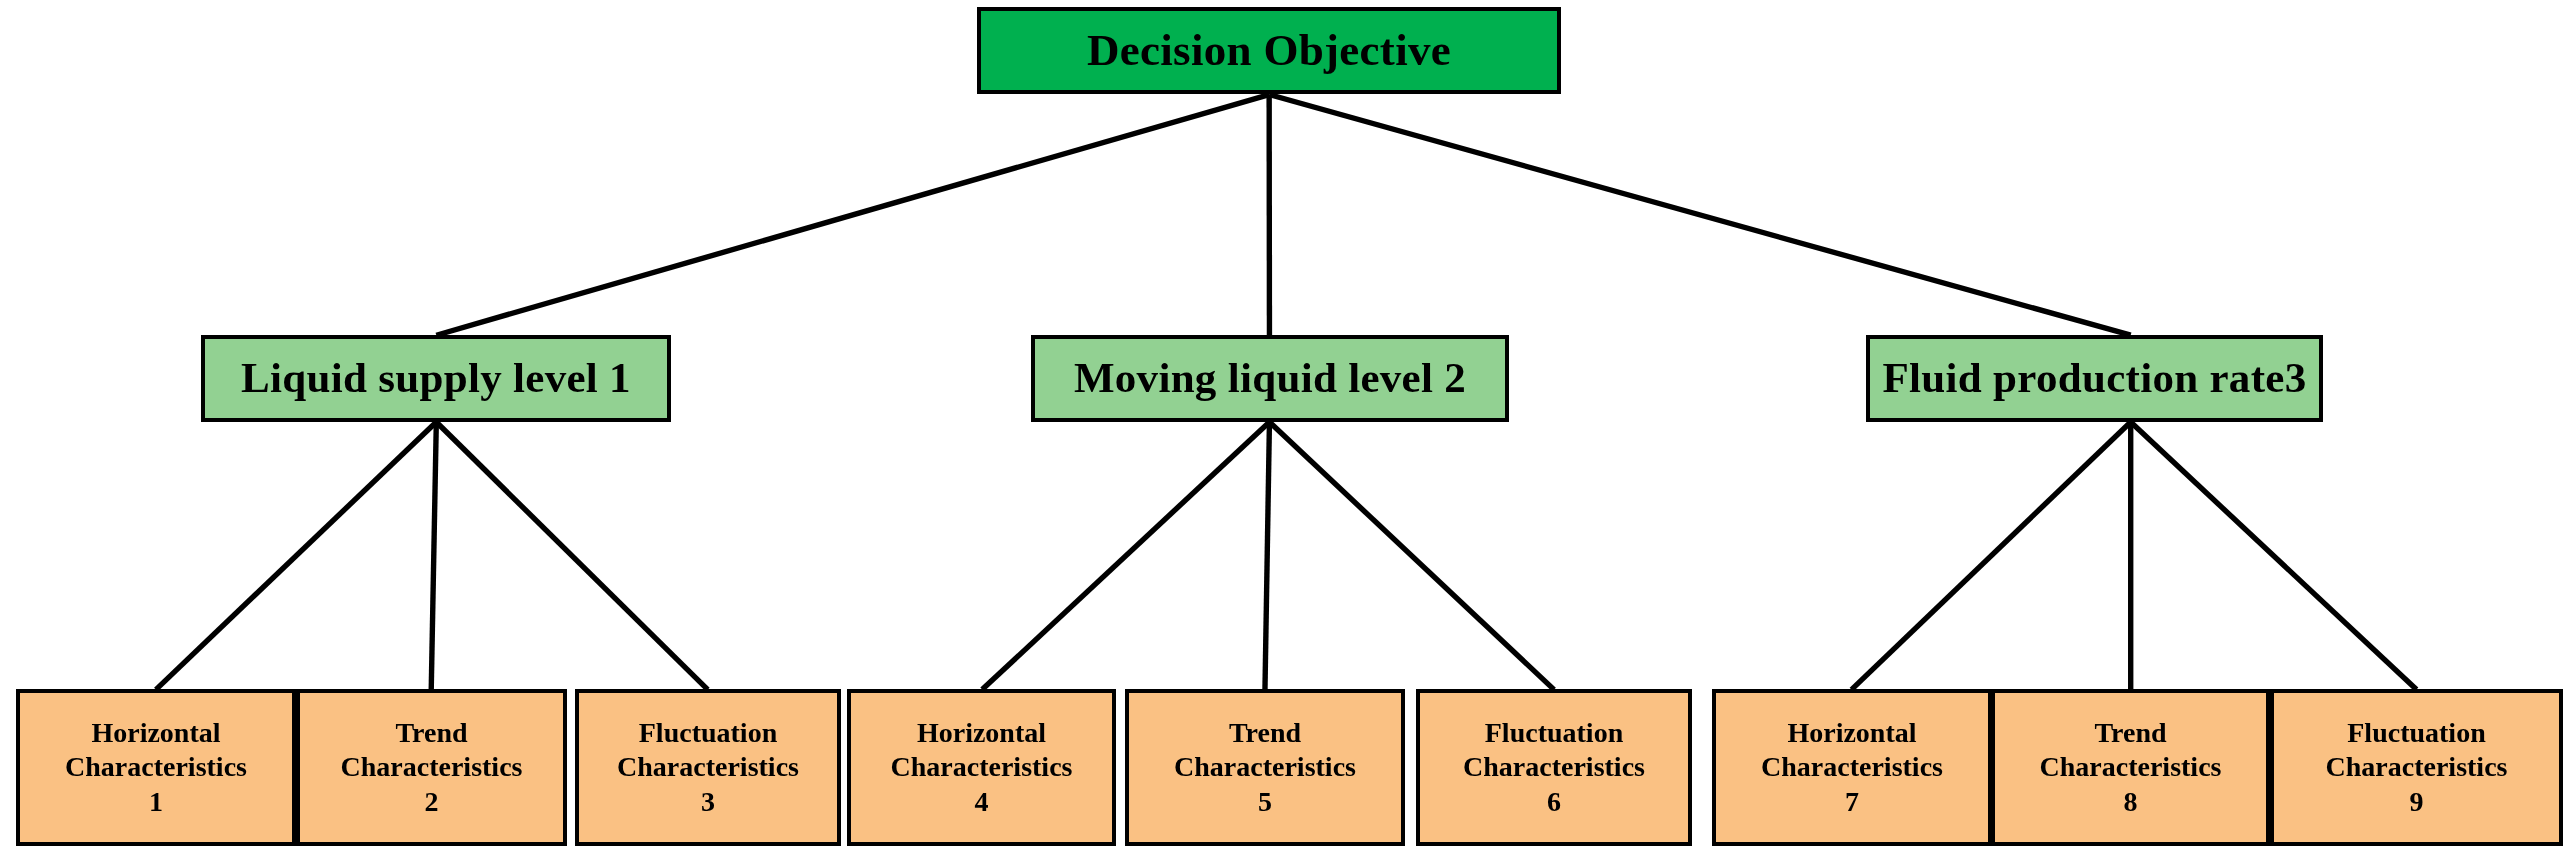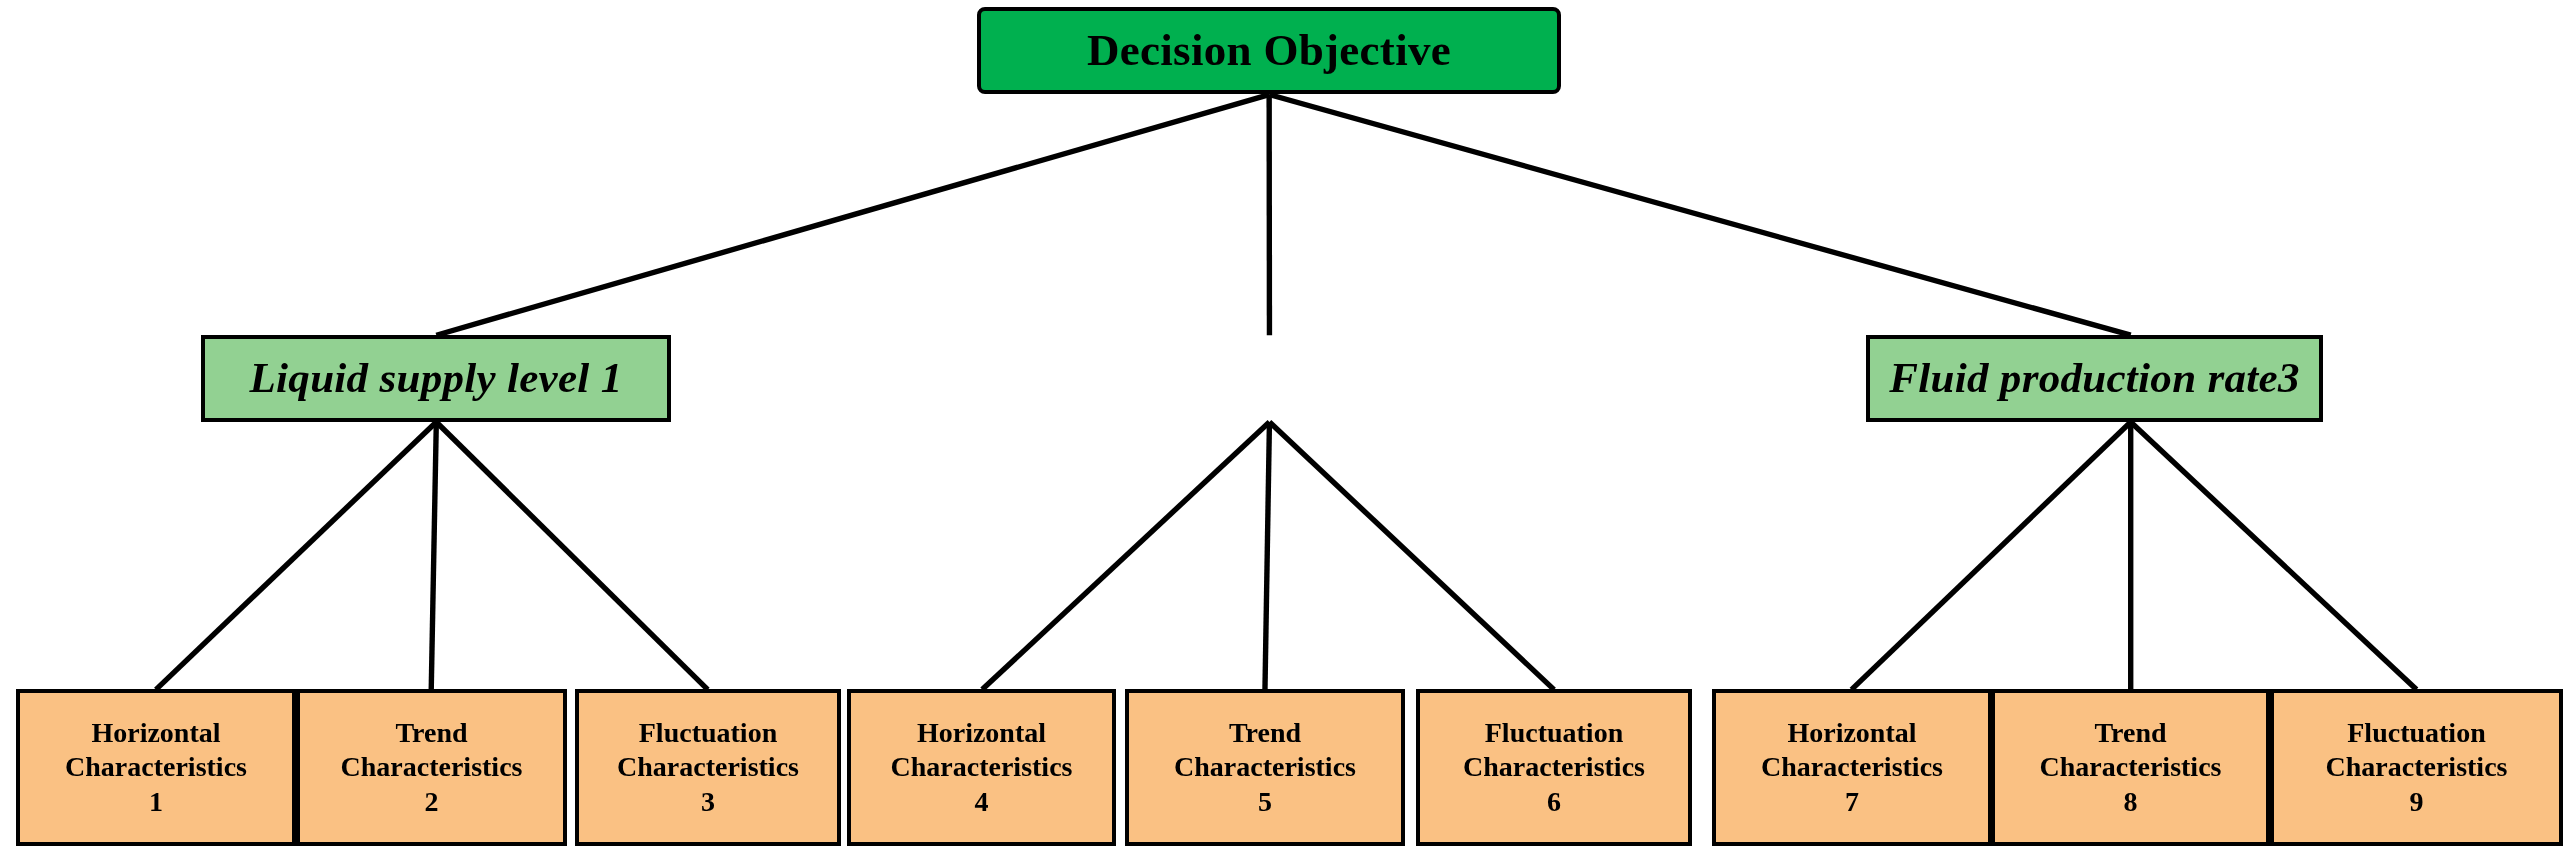--- a/index.html
+++ b/index.html
@@ -41,7 +41,6 @@
     background: #00B04F;
     font-size: 45px;
     letter-spacing: 0.3px;
-    border-radius: 8px;
   }
   .node-criterion {
     background: #92D192;

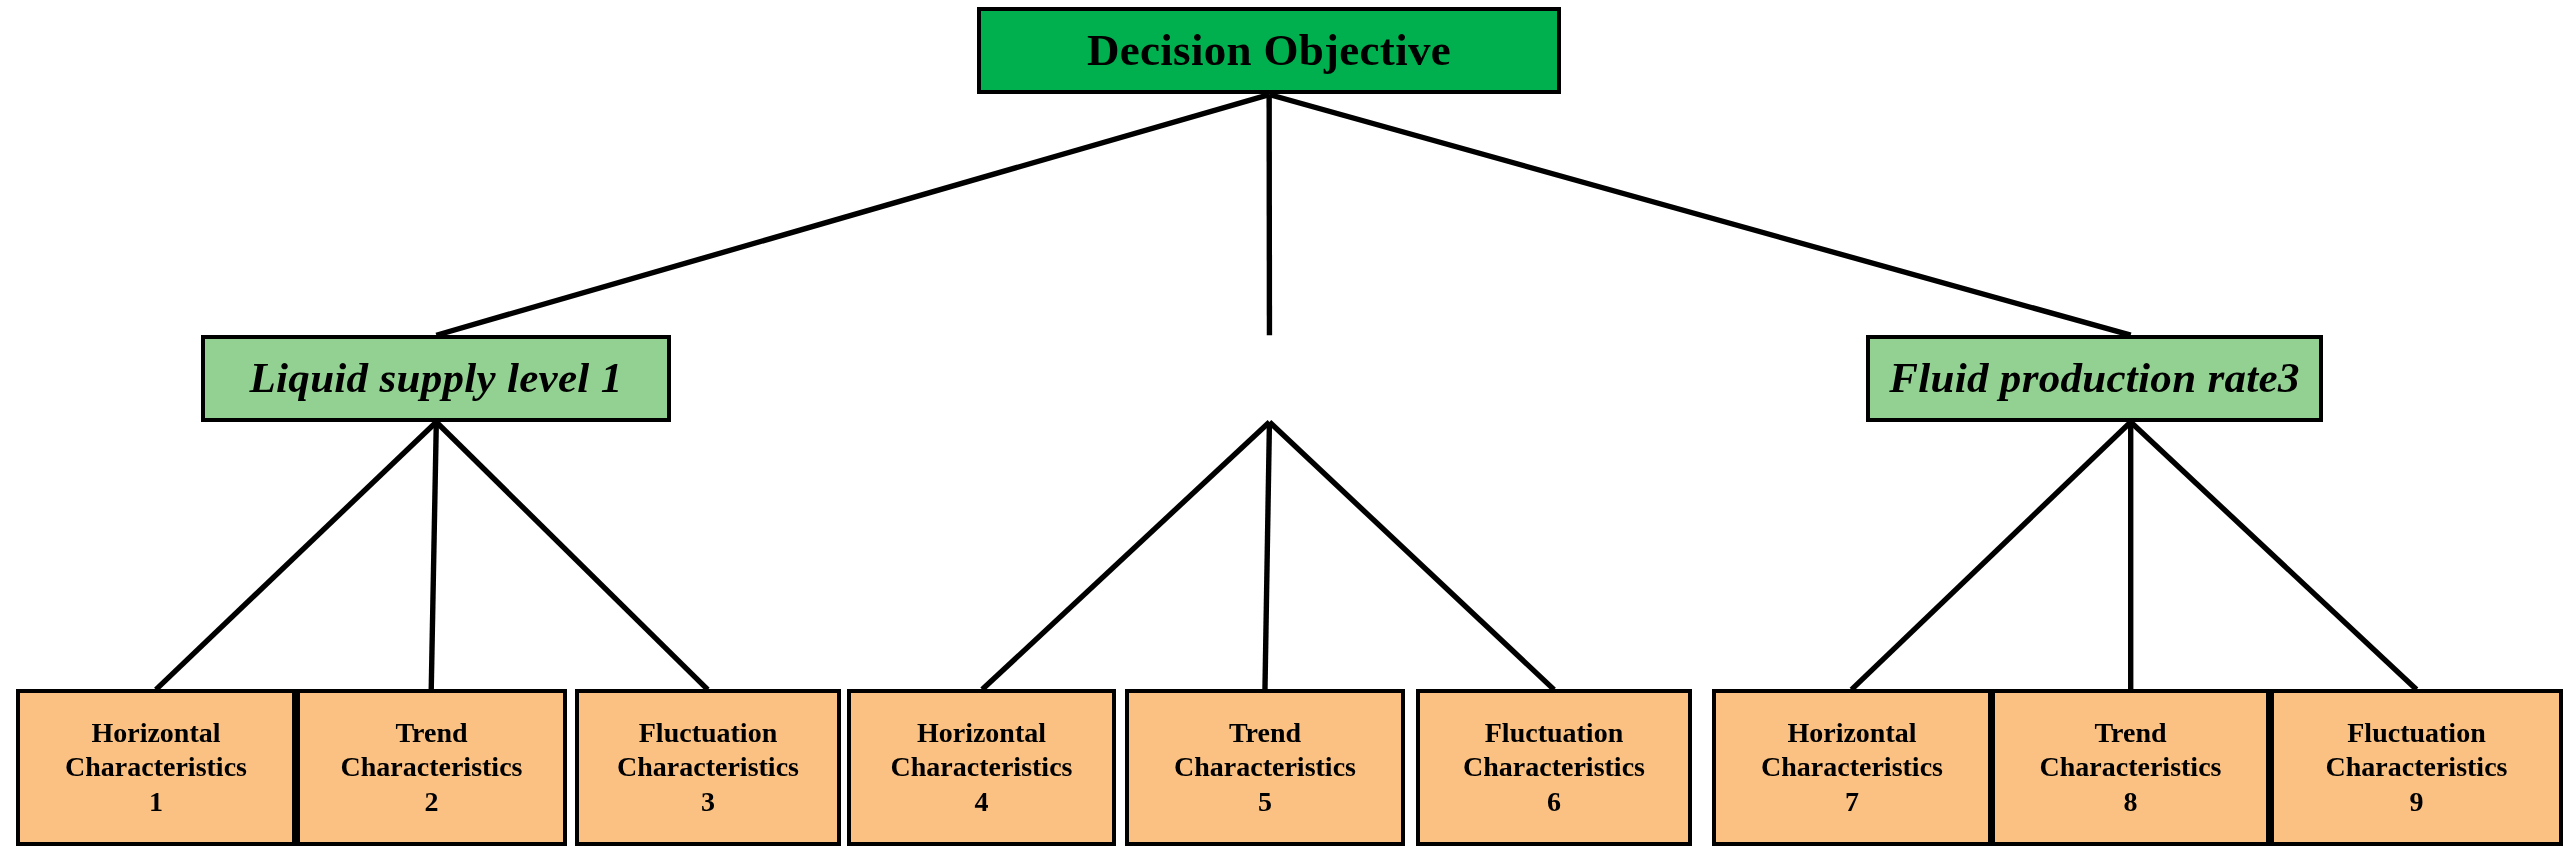--- a/index.html
+++ b/index.html
@@ -46,7 +46,6 @@
     background: #92D192;
     font-size: 43px;
     letter-spacing: 0.3px;
-    font-style: italic;
   }
   .node-leaf {
     background: #FAC183;

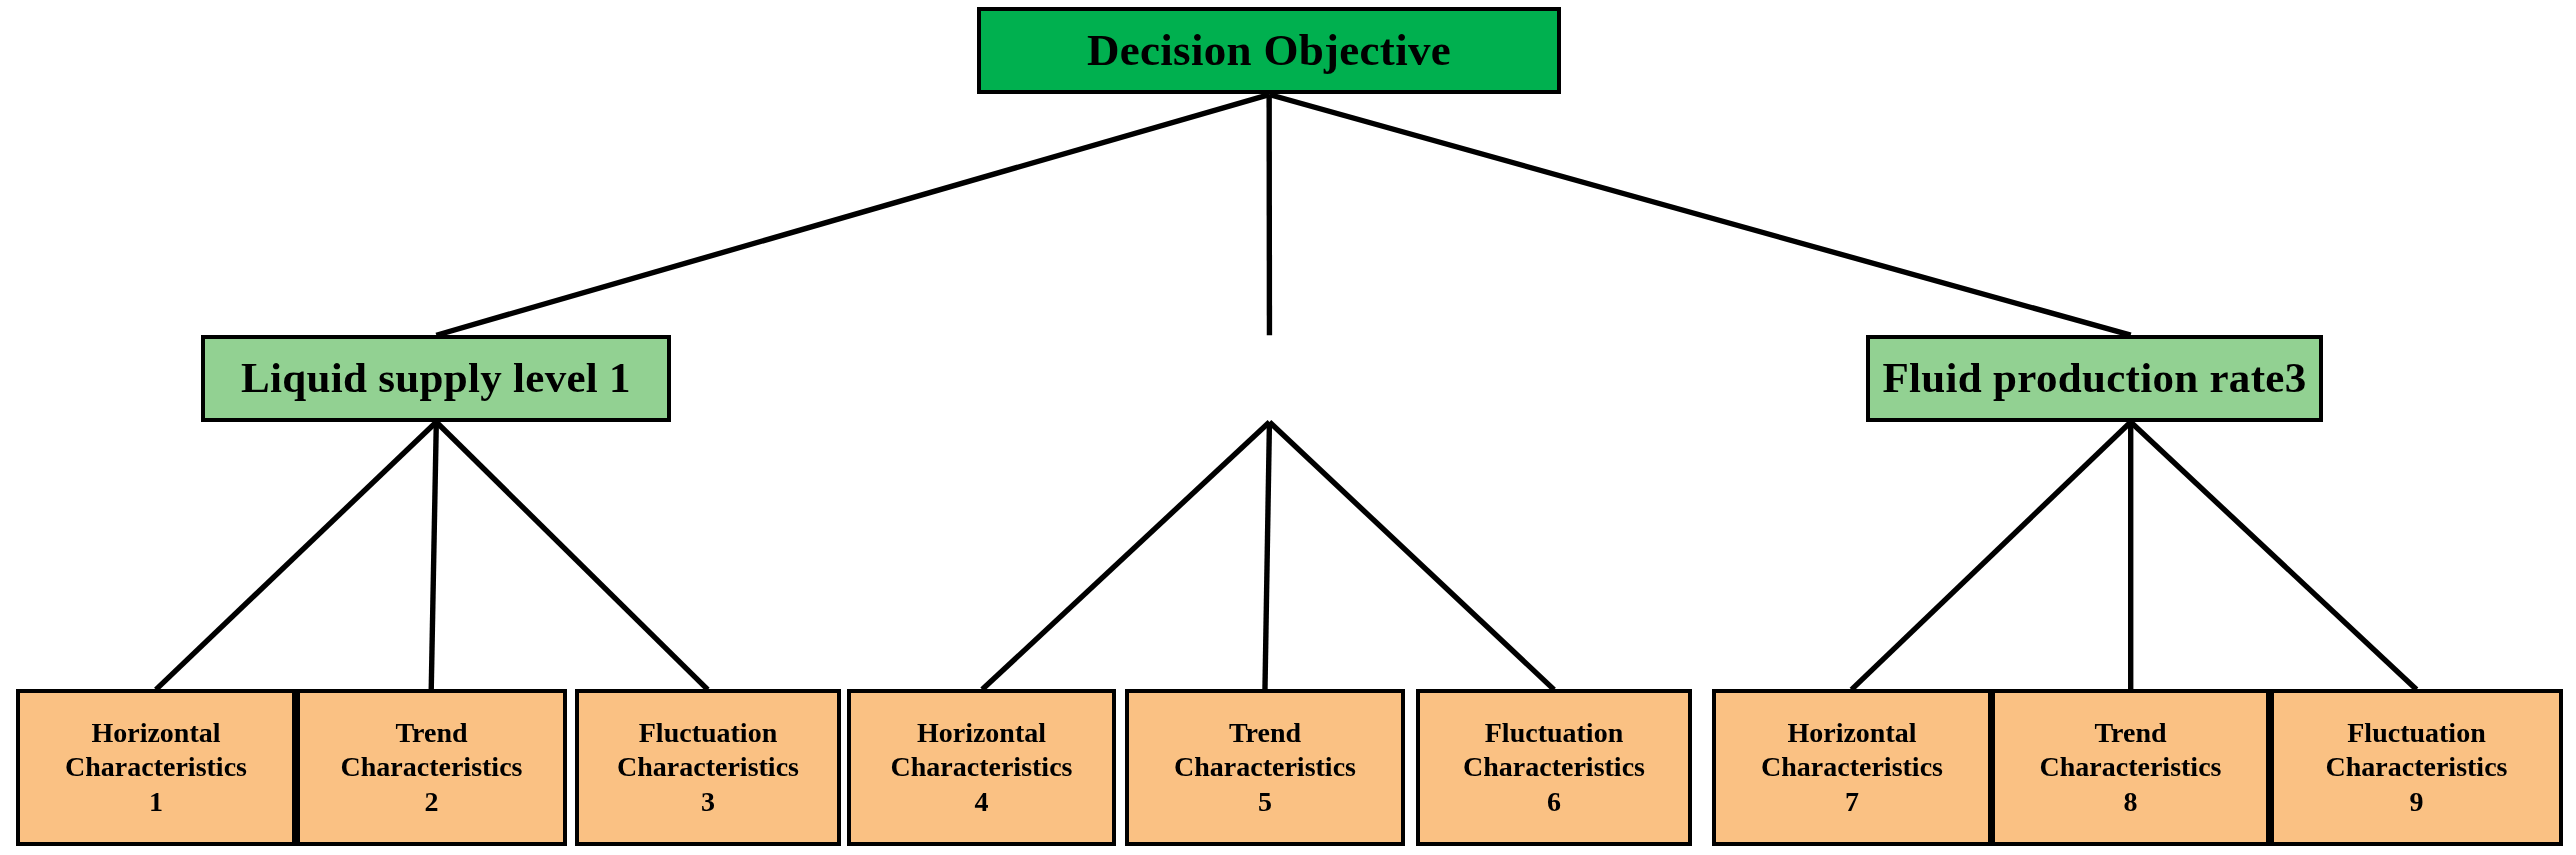--- a/index.html
+++ b/index.html
@@ -94,6 +94,9 @@
   <div class="node node-criterion" id="node-criterion-0" style="left: 201px; top: 335px; width: 470px; height: 87px;">
     <span class="node-label">Liquid supply level 1</span>
   </div>
+  <div class="node node-criterion" id="node-criterion-1" style="left: 1031px; top: 335px; width: 478px; height: 87px;">
+    <span class="node-label">Moving liquid level 2</span>
+  </div>
   <div class="node node-criterion" id="node-criterion-2" style="left: 1866px; top: 335px; width: 457px; height: 87px;">
     <span class="node-label">Fluid production rate3</span>
   </div>

